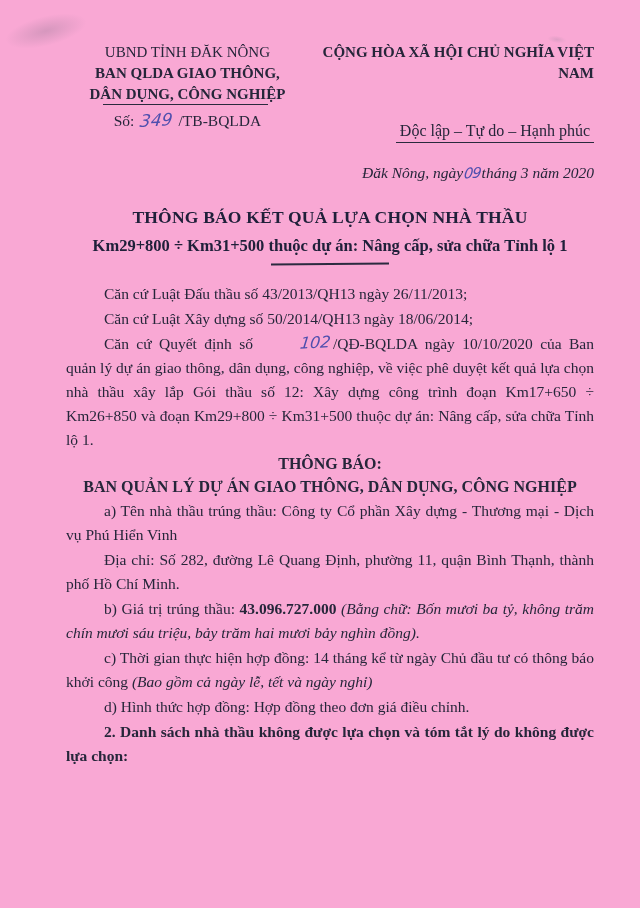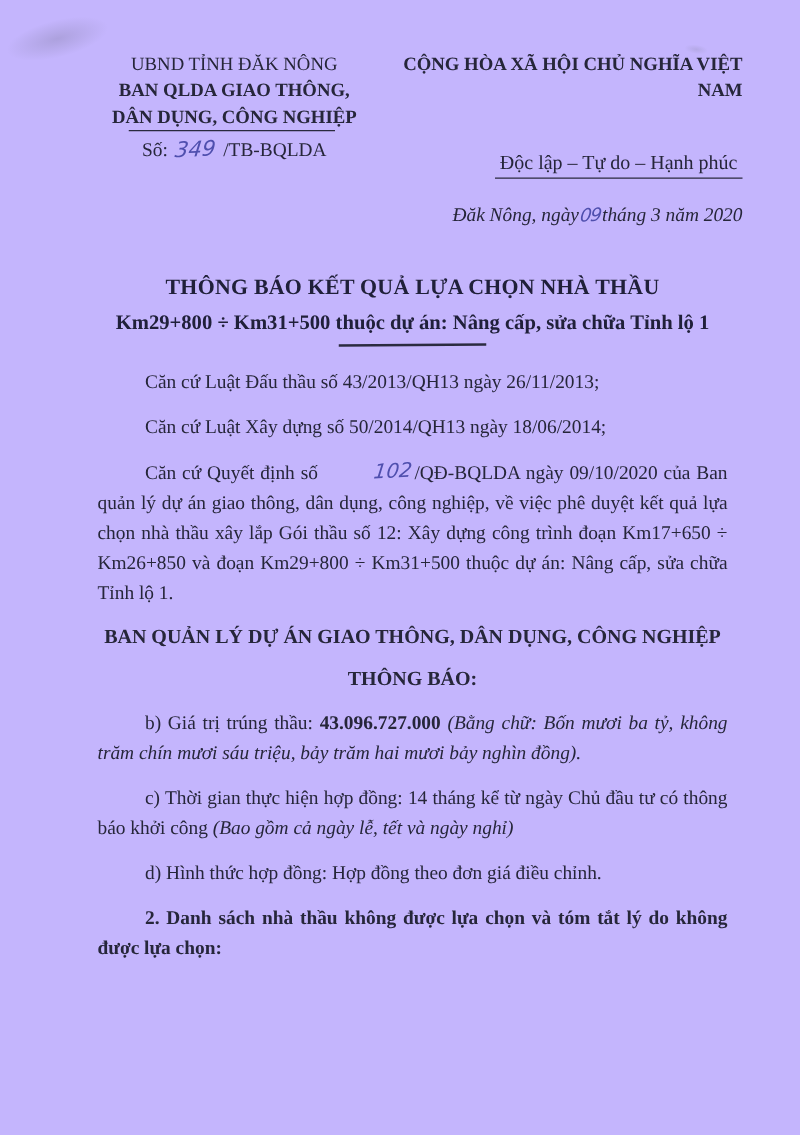--- a/index.html
+++ b/index.html
@@ -7,7 +7,7 @@
     position:relative;
     width:640px; height:908px;
     margin:0 auto;
-    background:#c4b5fd;
+    background:#f9a8d4;
     color:#26263a;
     font-family:"Liberation Serif", serif;
     overflow:hidden;

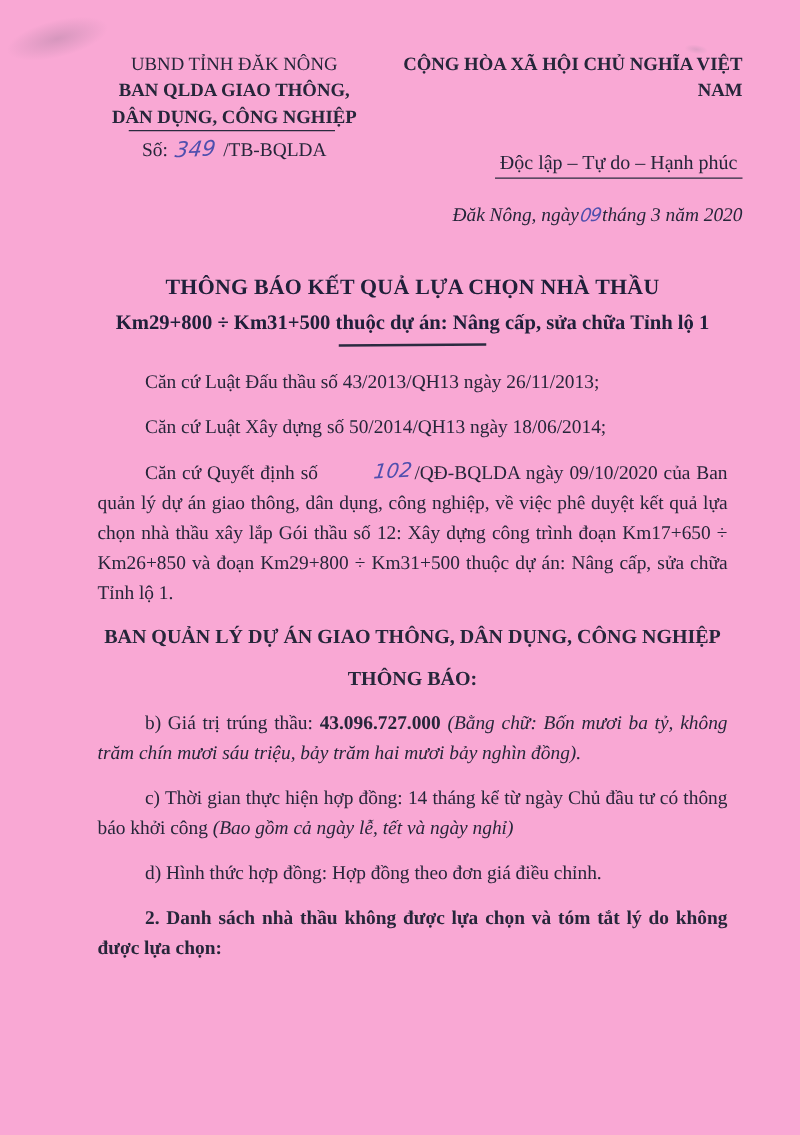--- a/index.html
+++ b/index.html
@@ -49,7 +49,7 @@
   .hand-day { font-size:14.5px; letter-spacing:-1px; padding:0 1px; }
   .hand-dec { font-size:16px; padding:0 2px; }
 
-  .title-block { text-align:center; margin-top:32px; color:#20203a; }
+  .title-block { text-align:center; margin-top:20px; color:#20203a; }
   .title-main { font-weight:bold; font-size:17.5px; line-height:26px; letter-spacing:.2px; }
   .title-sub { font-weight:bold; font-size:16.5px; line-height:25px; margin-top:3px; }
   .title-rule { width:118px; border:0; border-top:2px solid #2b2b40;

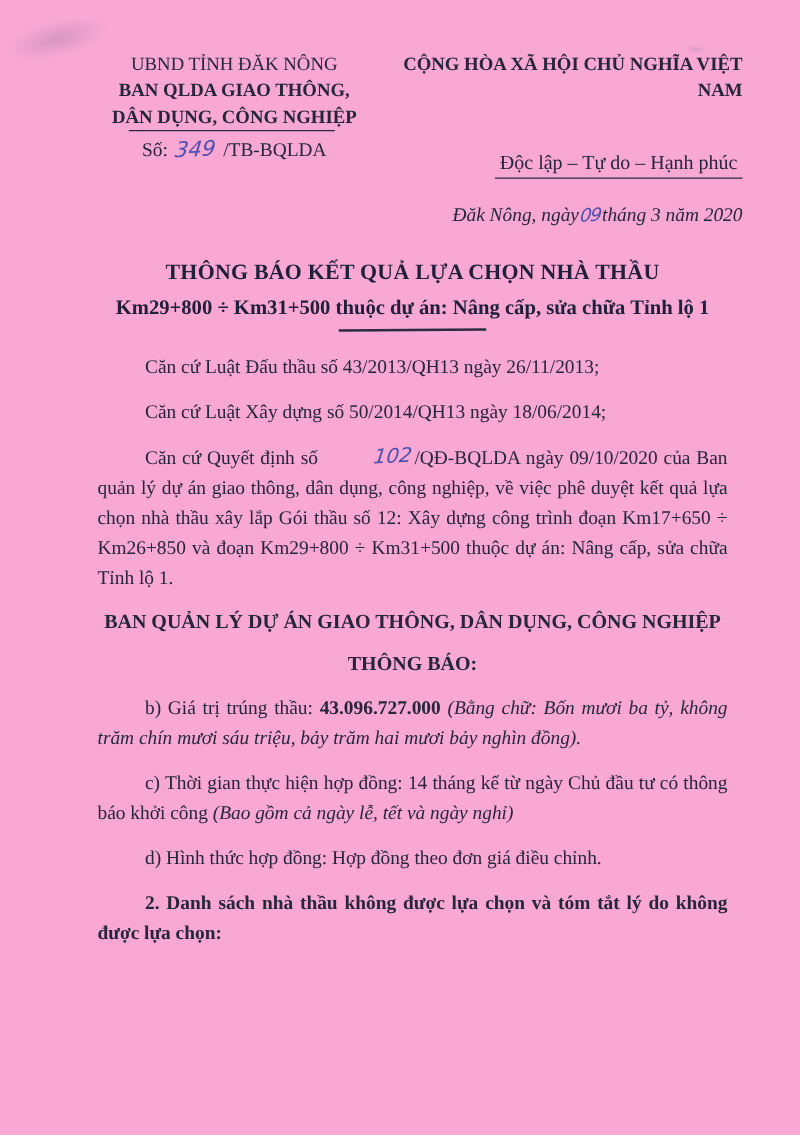--- a/index.html
+++ b/index.html
@@ -56,7 +56,7 @@
                 margin:5px auto 0; transform:rotate(-.4deg); }
 
   .body { margin-top:17px; font-size:15.5px; line-height:24px; text-align:justify; }
-  .para { text-indent:38px; margin:12px; }
+  .para { text-indent:38px; margin:0; }
   .para + .para { margin-top:1px; }
   .gap-top { margin-top:3px; }
   .center-heading { text-align:center; font-weight:bold; font-size:16px;

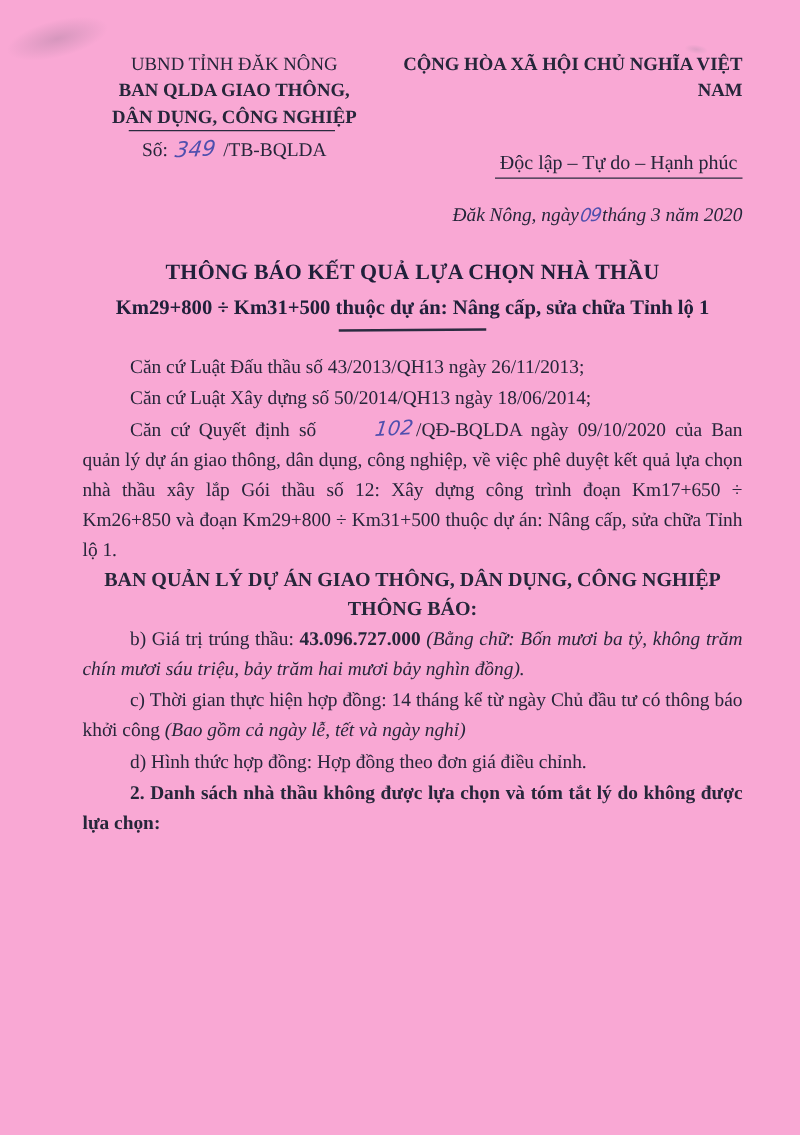--- a/index.html
+++ b/index.html
@@ -97,7 +97,7 @@
   <div class="body">
     <p class="para">Căn cứ Luật Đấu thầu số 43/2013/QH13 ngày 26/11/2013;</p>
     <p class="para">Căn cứ Luật Xây dựng số 50/2014/QH13 ngày 18/06/2014;</p>
-    <p class="para"><span>Căn cứ Quyết định số</span> <span class="hand hand-dec">102</span><span>/QĐ-BQLDA ngày 09/10/2020 của Ban quản lý dự án giao thông, dân dụng, công nghiệp, về việc phê duyệt kết quả lựa chọn nhà thầu xây lắp Gói thầu số 12: Xây dựng công trình đoạn Km17+650 ÷ Km26+850 và đoạn Km29+800 ÷ Km31+500 thuộc dự án: Nâng cấp, sửa chữa Tỉnh lộ 1.</span></p>
+    <p class="para"><span>Căn cứ Quyết định số</span> <span class="hand hand-dec">102</span><span>/QĐ-BQLDA ngày 10/10/2020 của Ban quản lý dự án giao thông, dân dụng, công nghiệp, về việc phê duyệt kết quả lựa chọn nhà thầu xây lắp Gói thầu số 12: Xây dựng công trình đoạn Km17+650 ÷ Km26+850 và đoạn Km29+800 ÷ Km31+500 thuộc dự án: Nâng cấp, sửa chữa Tỉnh lộ 1.</span></p>
 
     <p class="para center-heading">BAN QUẢN LÝ DỰ ÁN GIAO THÔNG, DÂN DỤNG, CÔNG NGHIỆP</p>
     <p class="para center-heading">THÔNG BÁO:</p>

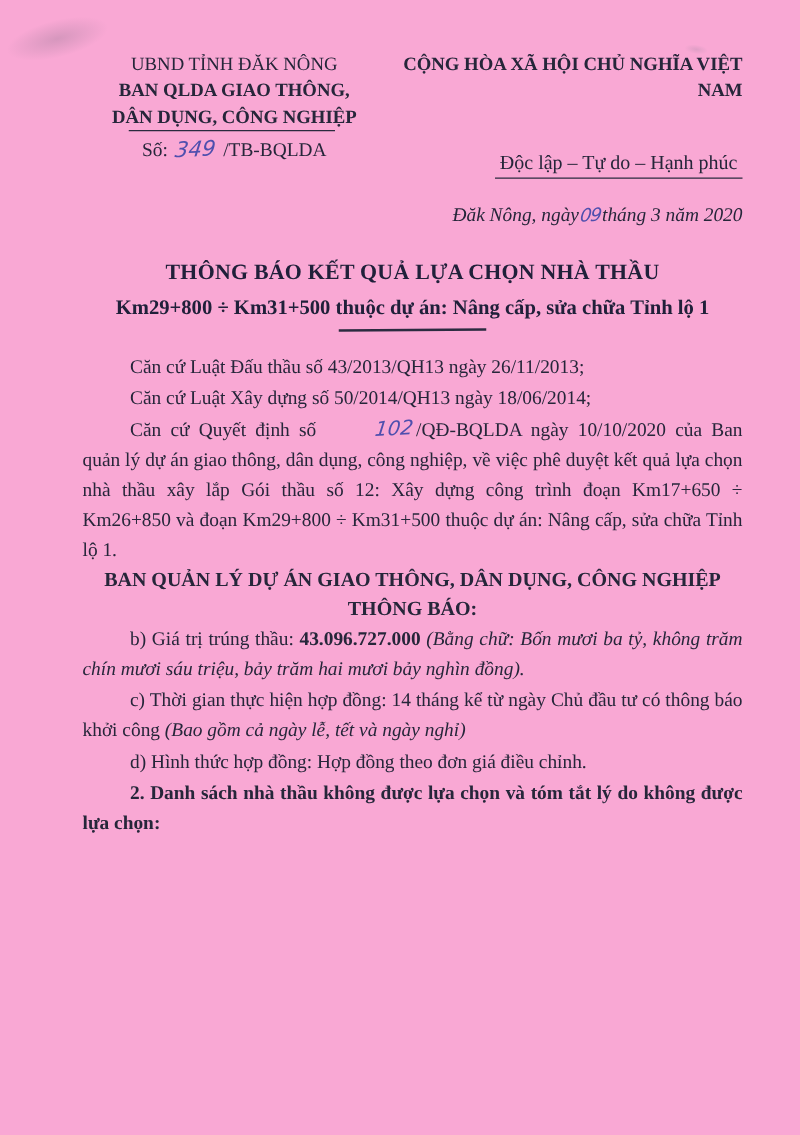--- a/index.html
+++ b/index.html
@@ -99,8 +99,8 @@
     <p class="para">Căn cứ Luật Xây dựng số 50/2014/QH13 ngày 18/06/2014;</p>
     <p class="para"><span>Căn cứ Quyết định số</span> <span class="hand hand-dec">102</span><span>/QĐ-BQLDA ngày 10/10/2020 của Ban quản lý dự án giao thông, dân dụng, công nghiệp, về việc phê duyệt kết quả lựa chọn nhà thầu xây lắp Gói thầu số 12: Xây dựng công trình đoạn Km17+650 ÷ Km26+850 và đoạn Km29+800 ÷ Km31+500 thuộc dự án: Nâng cấp, sửa chữa Tỉnh lộ 1.</span></p>
 
+    <p class="para center-heading">THÔNG BÁO:</p>
     <p class="para center-heading">BAN QUẢN LÝ DỰ ÁN GIAO THÔNG, DÂN DỤNG, CÔNG NGHIỆP</p>
-    <p class="para center-heading">THÔNG BÁO:</p>
 
 
     <p class="para"><span>b) Giá trị trúng thầu:</span> <span class="b">43.096.727.000</span> <span class="it">(Bằng chữ: Bốn mươi ba tỷ, không trăm chín mươi sáu triệu, bảy trăm hai mươi bảy nghìn đồng).</span></p>

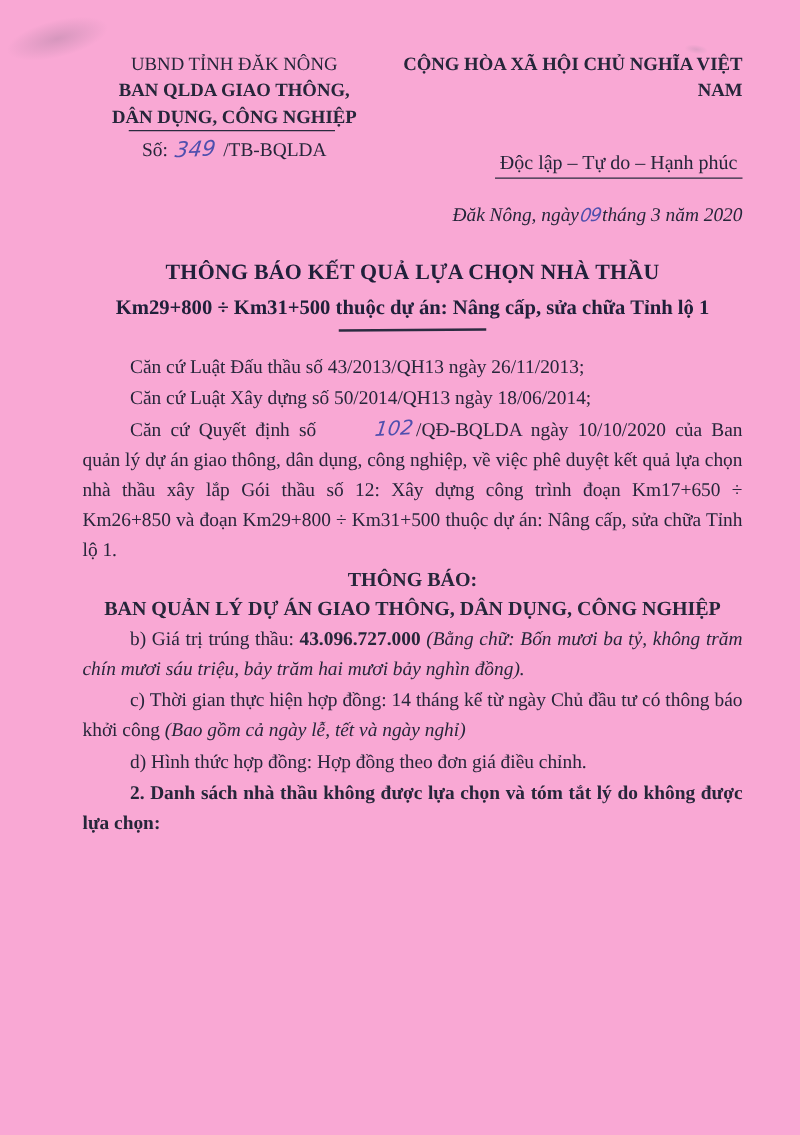--- a/index.html
+++ b/index.html
@@ -103,6 +103,7 @@
     <p class="para center-heading">BAN QUẢN LÝ DỰ ÁN GIAO THÔNG, DÂN DỤNG, CÔNG NGHIỆP</p>
 
 
+    <p class="para">a) Tên nhà thầu trúng thầu: Công ty Cổ phần Xây dựng - Thương mại - Dịch vụ Phú Hiển Vinh</p>
     <p class="para"><span>b) Giá trị trúng thầu:</span> <span class="b">43.096.727.000</span> <span class="it">(Bằng chữ: Bốn mươi ba tỷ, không trăm chín mươi sáu triệu, bảy trăm hai mươi bảy nghìn đồng).</span></p>
     <p class="para"><span>c) Thời gian thực hiện hợp đồng: 14 tháng kể từ ngày Chủ đầu tư có thông báo khởi công</span> <span class="it">(Bao gồm cả ngày lễ, tết và ngày nghỉ)</span></p>
     <p class="para">d) Hình thức hợp đồng: Hợp đồng theo đơn giá điều chỉnh.</p>

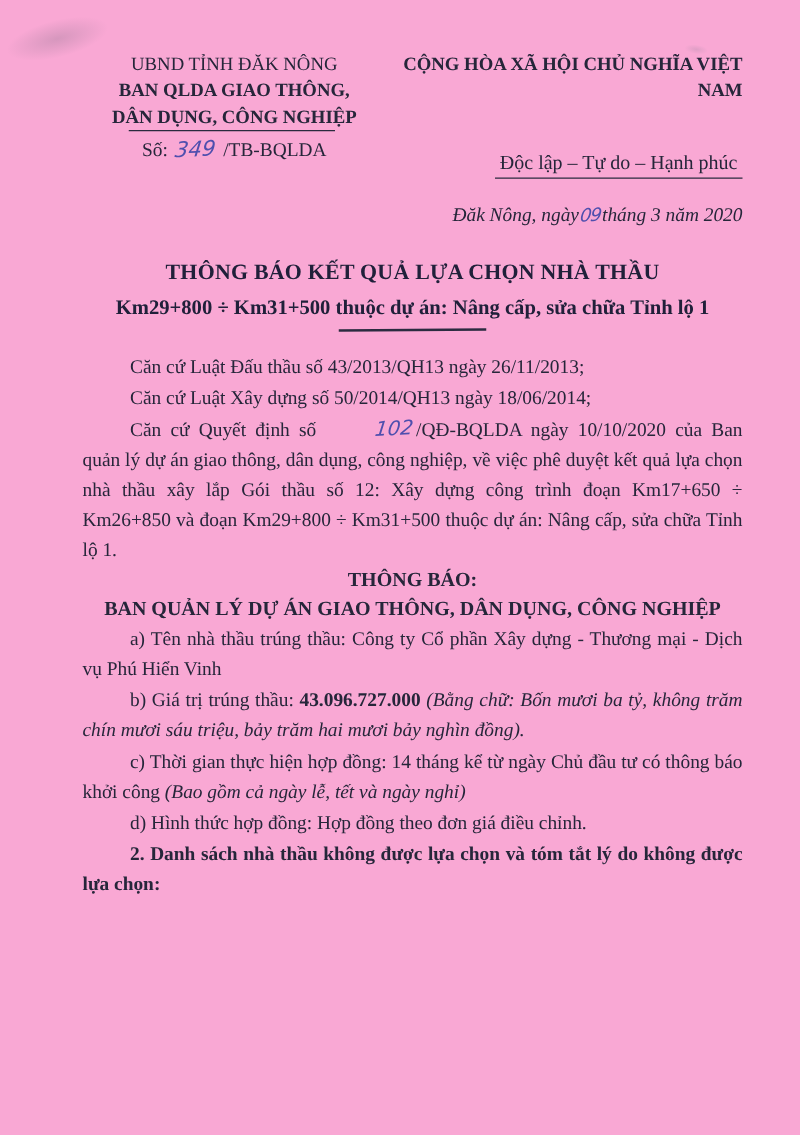--- a/index.html
+++ b/index.html
@@ -104,6 +104,7 @@
 
 
     <p class="para">a) Tên nhà thầu trúng thầu: Công ty Cổ phần Xây dựng - Thương mại - Dịch vụ Phú Hiển Vinh</p>
+    <p class="para">Địa chỉ: Số 282, đường Lê Quang Định, phường 11, quận Bình Thạnh, thành phố Hồ Chí Minh.</p>
     <p class="para"><span>b) Giá trị trúng thầu:</span> <span class="b">43.096.727.000</span> <span class="it">(Bằng chữ: Bốn mươi ba tỷ, không trăm chín mươi sáu triệu, bảy trăm hai mươi bảy nghìn đồng).</span></p>
     <p class="para"><span>c) Thời gian thực hiện hợp đồng: 14 tháng kể từ ngày Chủ đầu tư có thông báo khởi công</span> <span class="it">(Bao gồm cả ngày lễ, tết và ngày nghỉ)</span></p>
     <p class="para">d) Hình thức hợp đồng: Hợp đồng theo đơn giá điều chỉnh.</p>

